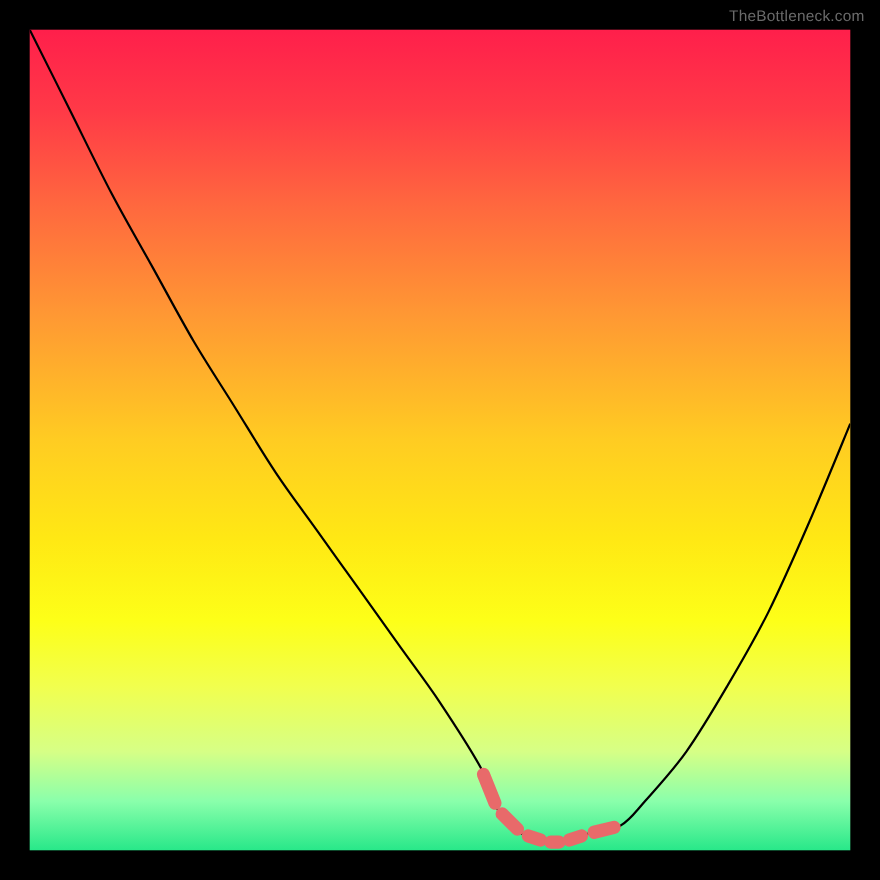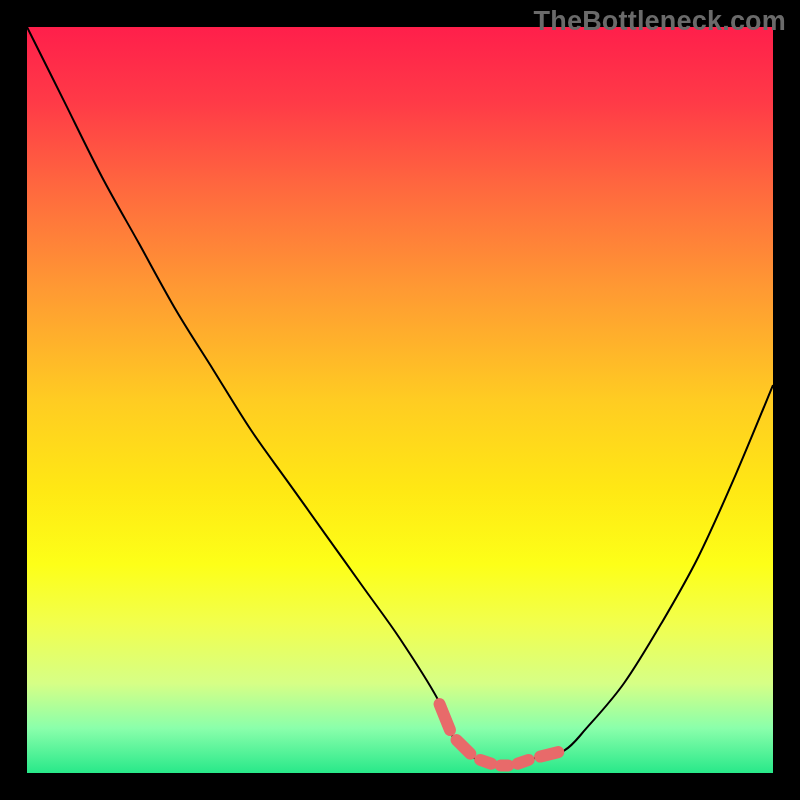--- a/index.html
+++ b/index.html
@@ -38,8 +38,8 @@
     top: 6px;
     right: 14px;
     color: #6a6a6a;
-    font-size: 27px;
-    font-weight: 700;
+    font-size: 14px;
+    font-weight: 400;
     letter-spacing: 0.2px;
   }
 

